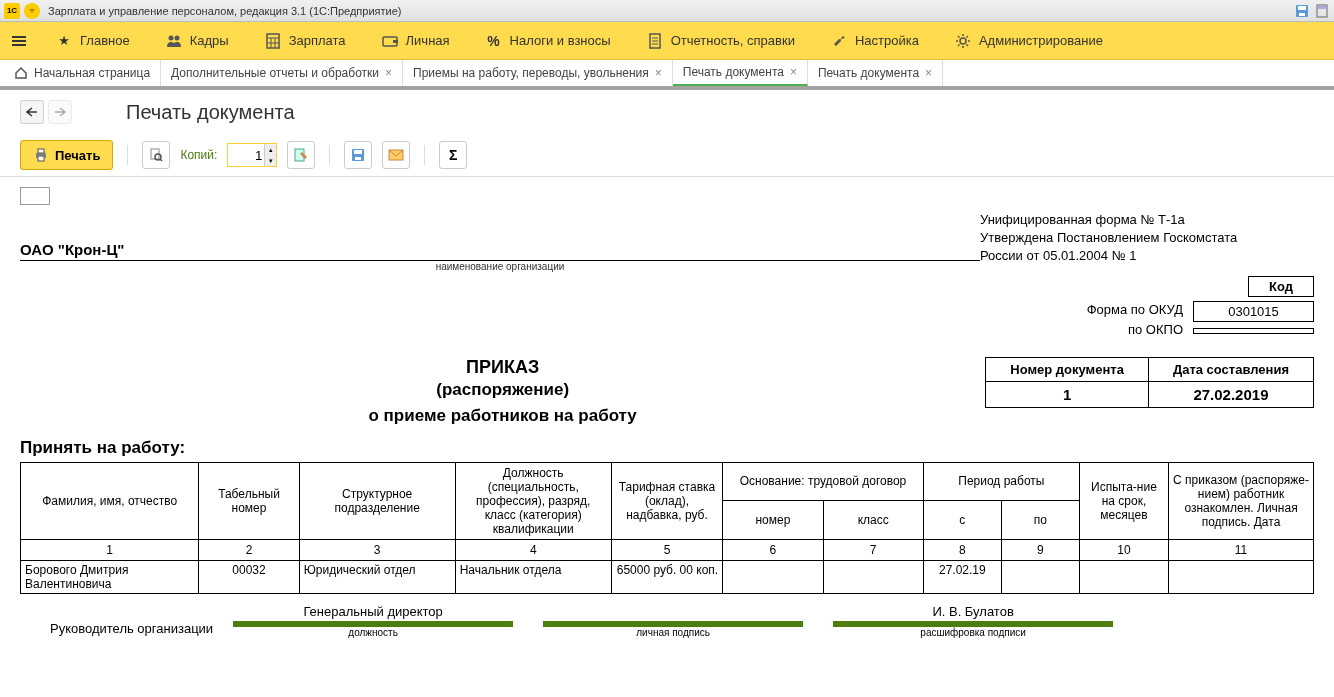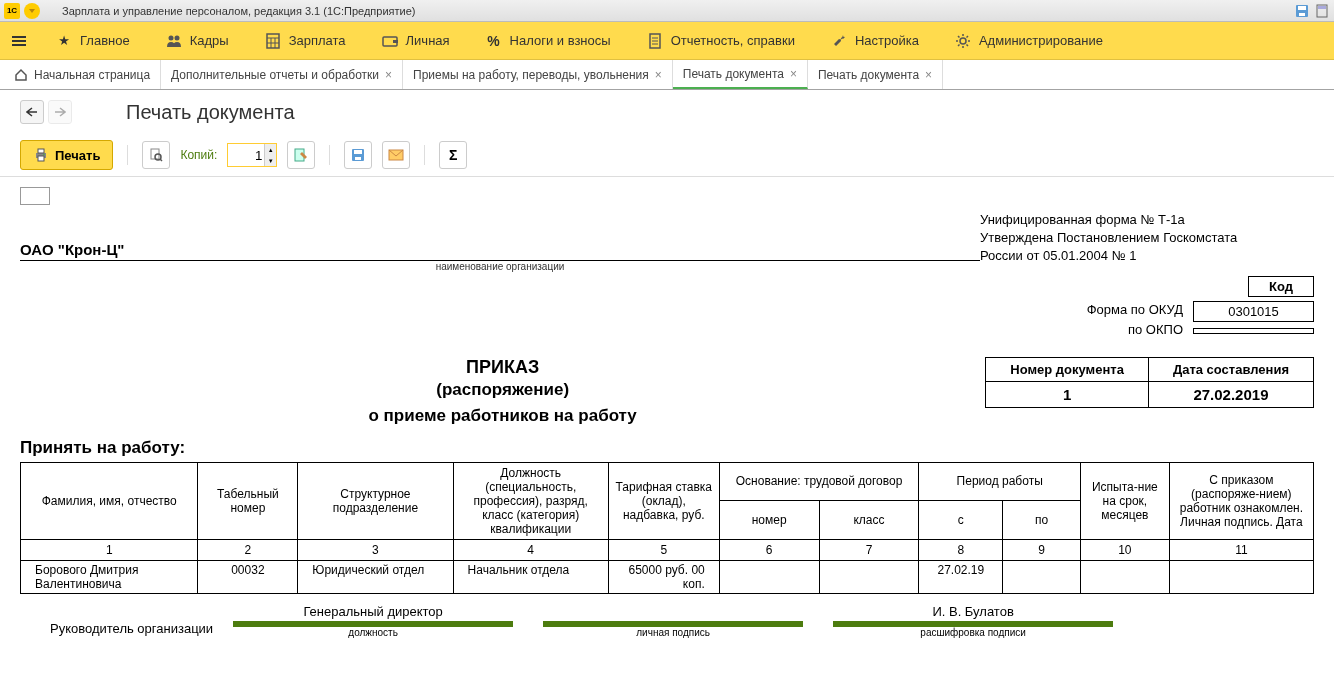--- a/index.html
+++ b/index.html
@@ -9,7 +9,7 @@
     .title-bar { background: linear-gradient(#f0f0f0, #e0e0e0); height: 22px; display: flex; align-items: center; padding: 0 4px; border-bottom: 1px solid #bbb; }
     .title-icon { width: 16px; height: 16px; background: #ffcc00; border-radius: 2px; font-size: 8px; display: flex; align-items: center; justify-content: center; font-weight: bold; }
     .title-dropdown { width: 16px; height: 16px; background: #ffcc00; border-radius: 50%; margin-left: 4px; display: flex; align-items: center; justify-content: center; }
-    .title-text { margin-left: 22px; color: #333; font-size: 11px; }
+    .title-text { margin-left: 8px; color: #333; font-size: 11px; }
     .title-spacer { flex: 1; }
     .title-right-icon { width: 16px; height: 16px; margin-left: 4px; display: flex; align-items: center; justify-content: center; color: #555; }
     

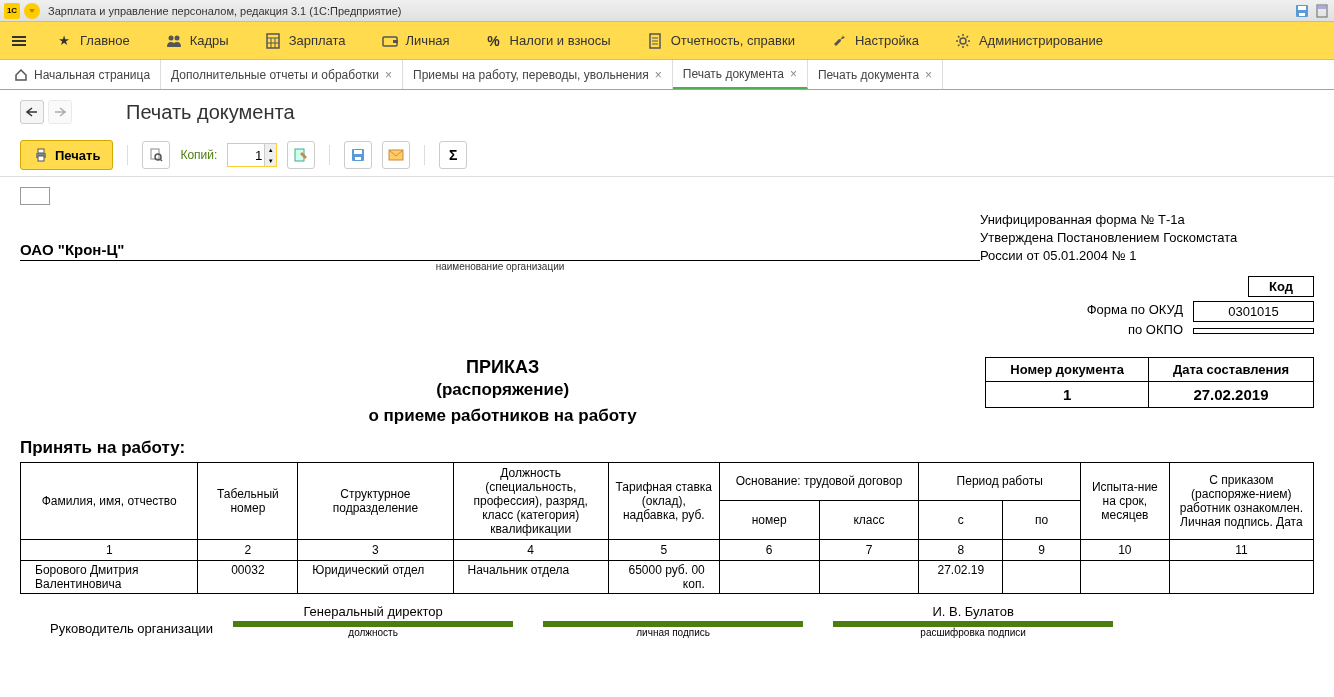--- a/index.html
+++ b/index.html
@@ -21,7 +21,7 @@
     .hamburger span { width: 14px; height: 2px; background: #333; }
     
     
-    .tab-bar { background: #fff; height: 30px; display: flex; align-items: center; border-bottom: 1px solid #a3a3a3; padding-left: 4px; }
+    .tab-bar { background: #fff; height: 30px; display: flex; align-items: center; border-bottom: 4px solid #a3a3a3; padding-left: 4px; }
     .tab { display: flex; align-items: center; padding: 0 10px; height: 100%; cursor: pointer; border-right: 1px solid #ddd; font-size: 12px; color: #444; }
     .tab.active { border-bottom: 2px solid #4caf50; }
     .tab-icon { margin-right: 6px; }

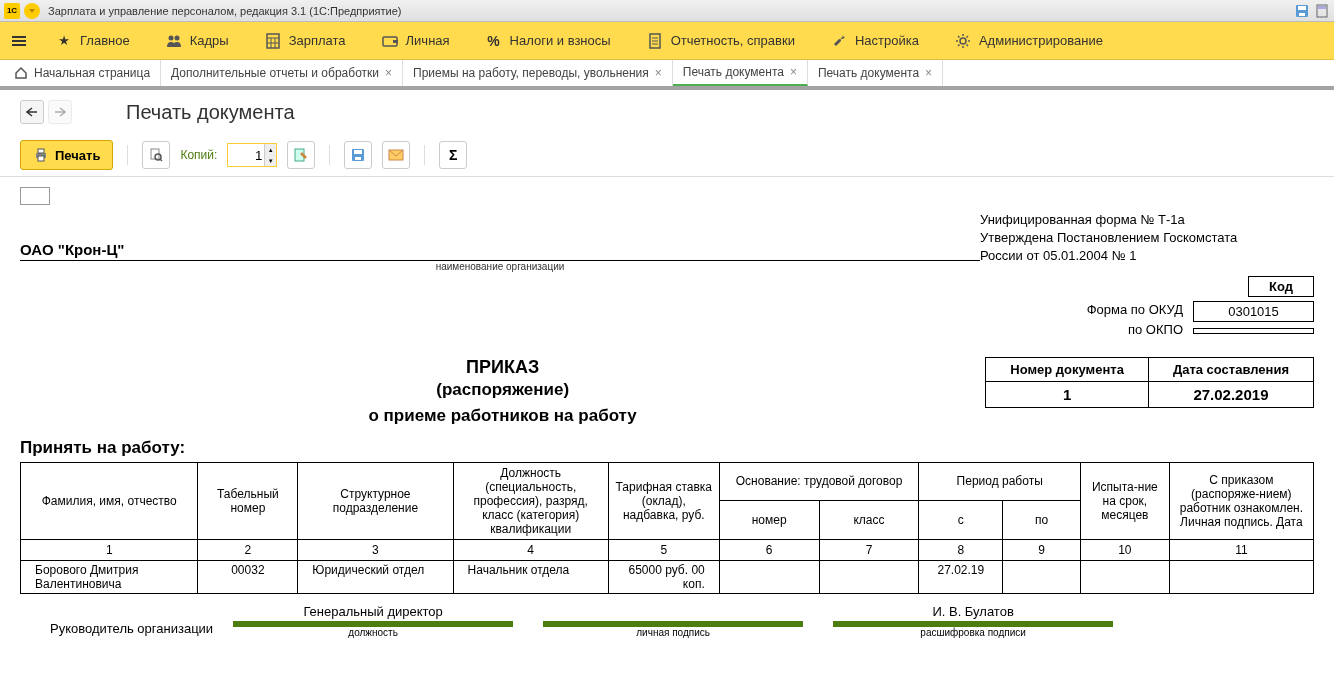--- a/index.html
+++ b/index.html
@@ -76,7 +76,7 @@
     .data-table th, .data-table td { border: 1px solid #000; padding: 3px 4px; text-align: center; vertical-align: middle; }
     .data-table th { font-weight: normal; }
     .data-table .num-row td { font-size: 12px; }
-    .data-table .body-row td { text-align: left; vertical-align: top; font-size: 12px; padding: 2px 14px; }
+    .data-table .body-row td { text-align: left; vertical-align: top; font-size: 12px; padding: 2px 4px; }
     .data-table .body-row td.center { text-align: center; }
     .data-table .body-row td.right { text-align: right; }
     

